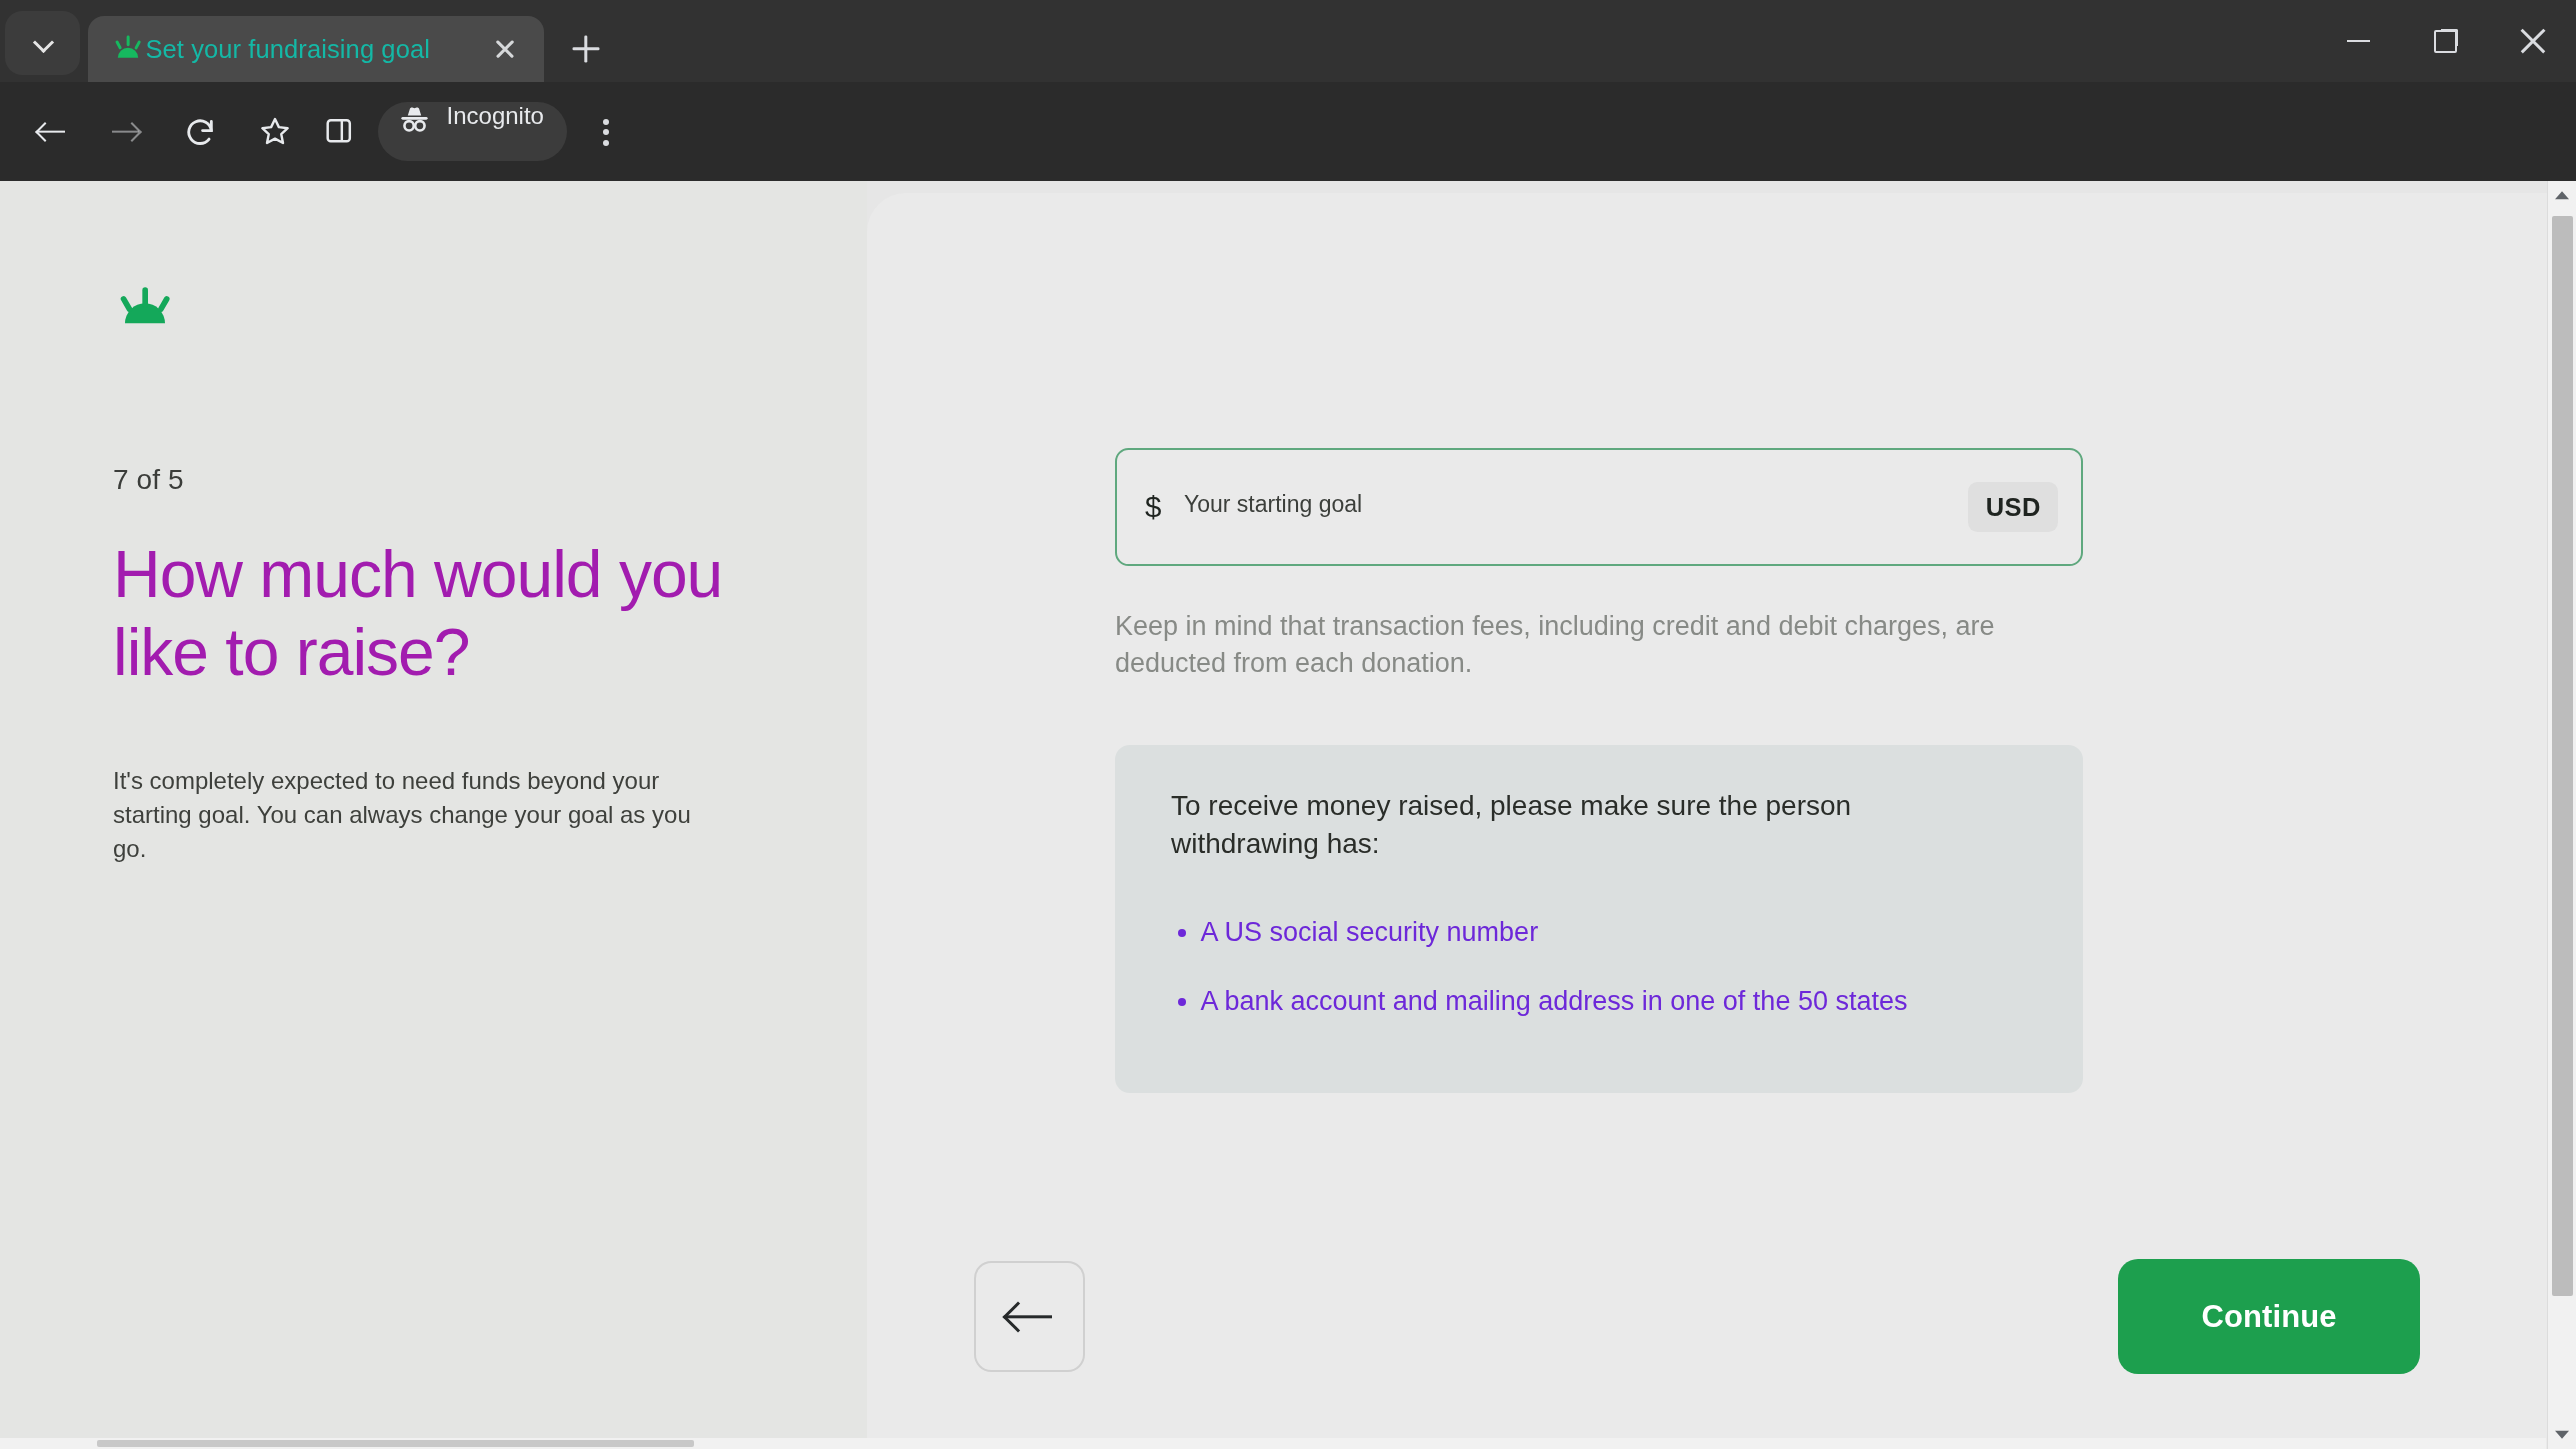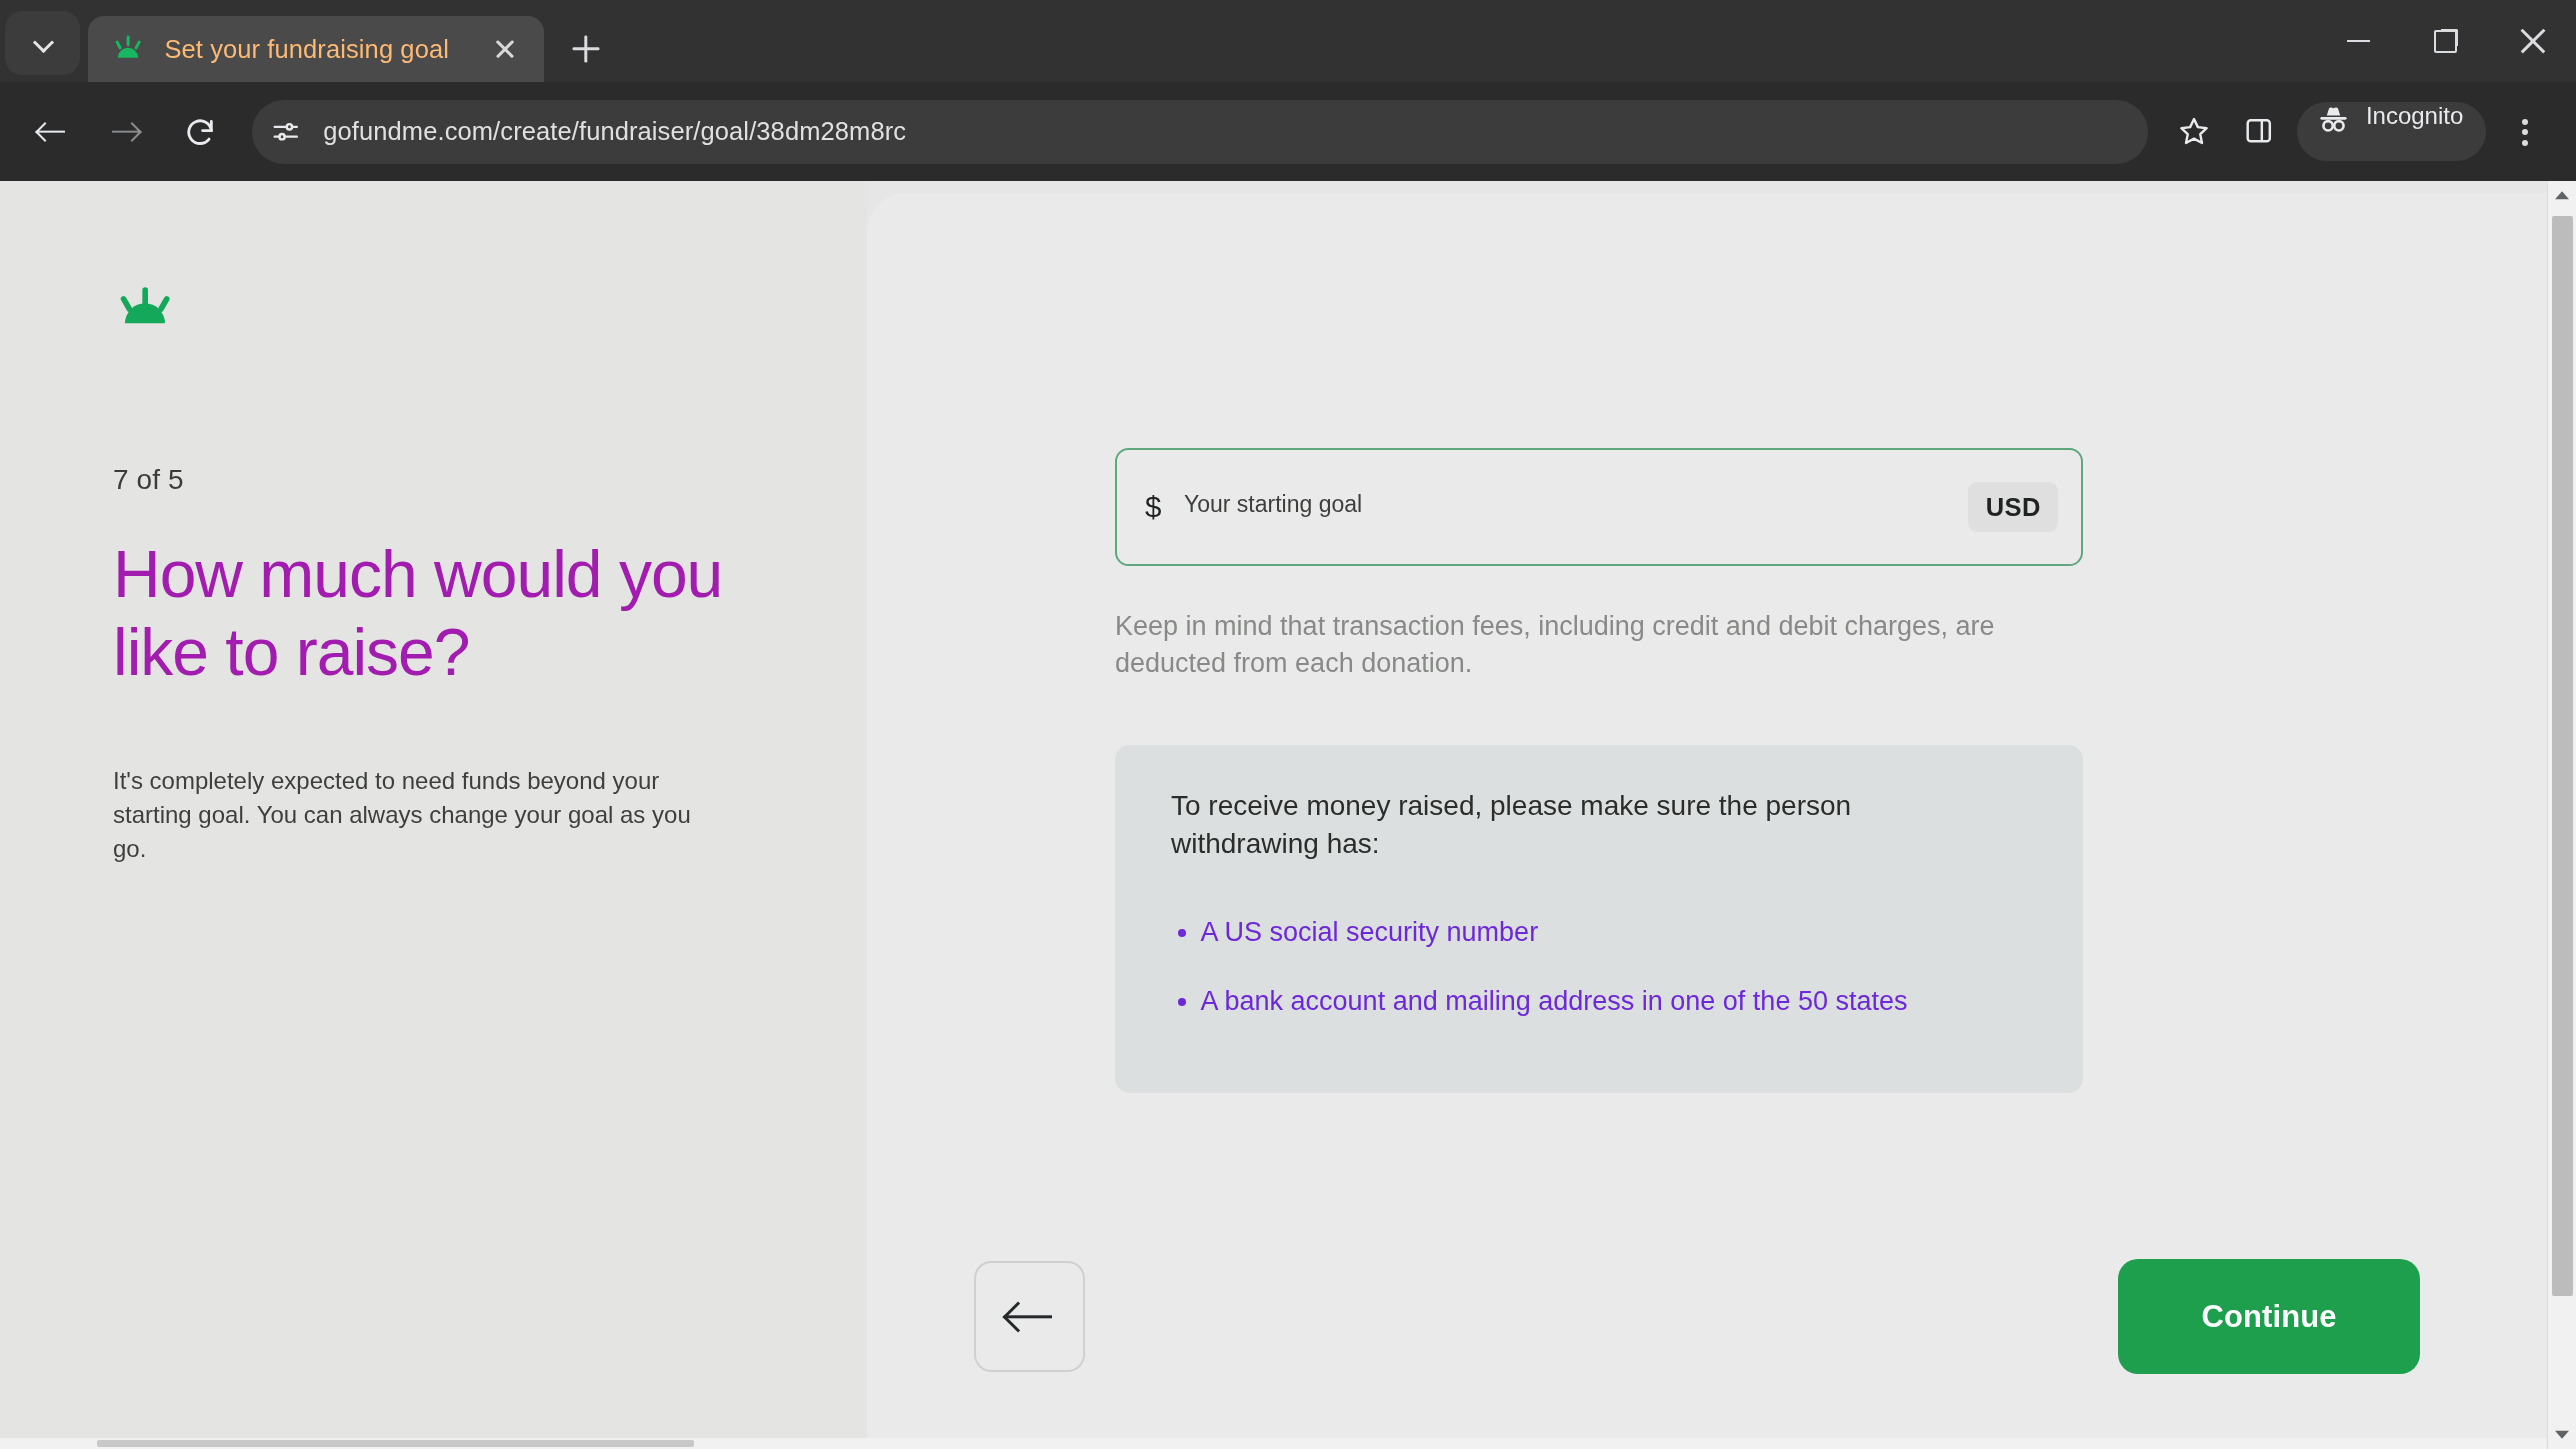--- a/index.html
+++ b/index.html
@@ -42,7 +42,7 @@
   }
   .tab-favicon { width: 34px; height: 34px; flex: 0 0 34px; position: relative; }
   .tab-title {
-    margin-left: 19px; color: #fdba74; font-size: 25.5px;
+    color: #14b8a6; font-size: 25.5px;
     white-space: nowrap; overflow: hidden; text-overflow: ellipsis;
     flex: 1 1 auto; letter-spacing: 0.1px;
   }

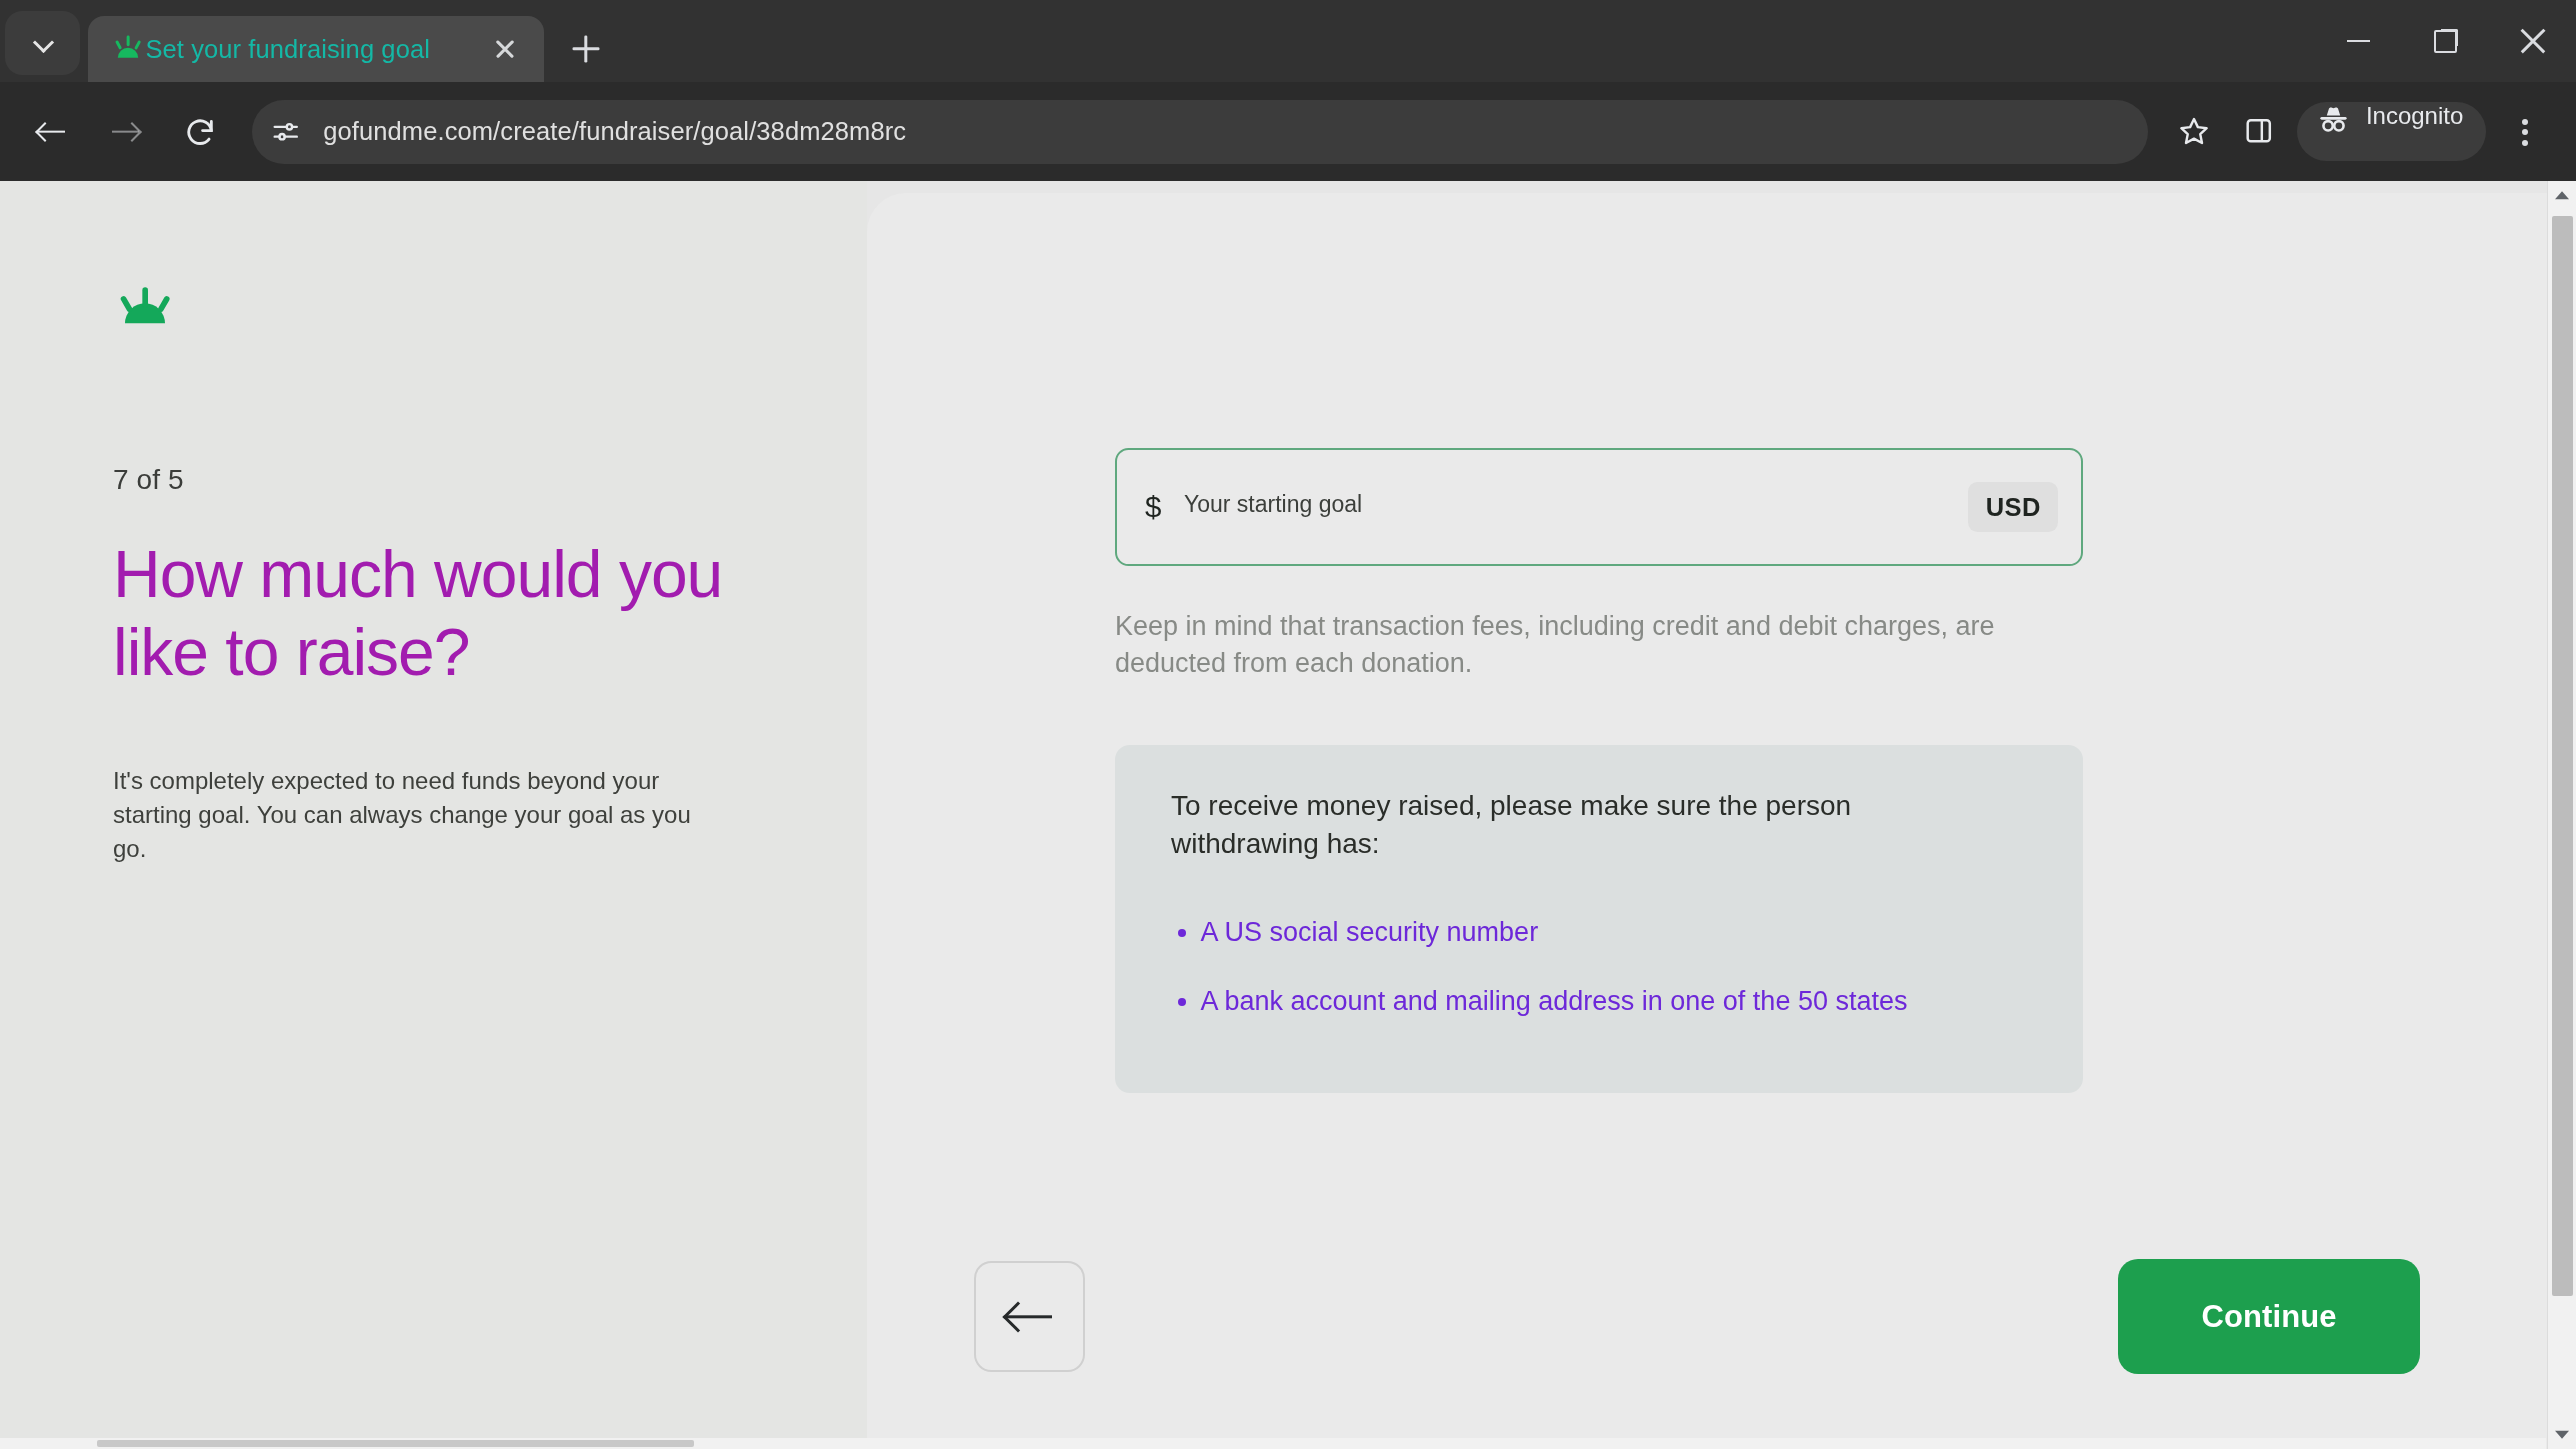--- a/index.html
+++ b/index.html
@@ -349,19 +349,6 @@
       </span>
     </div>
 
-    <div class="omnibox">
-      <span class="site-chip">
-        <svg width="29.5" height="29.5" viewBox="0 0 24 24" fill="none" stroke="#e8eaed" stroke-width="1.9" stroke-linecap="round">
-          <line x1="3" y1="8" x2="13" y2="8"></line>
-          <line x1="17" y1="8" x2="21" y2="8"></line>
-          <circle cx="15" cy="8" r="2.2"></circle>
-          <line x1="3" y1="16" x2="7" y2="16"></line>
-          <line x1="11" y1="16" x2="21" y2="16"></line>
-          <circle cx="9" cy="16" r="2.2"></circle>
-        </svg>
-      </span>
-      <span class="url">gofundme.com/create/fundraiser/goal/38dm28m8rc</span>
-    </div>
 
     <div class="tb-btn">
       <span>

